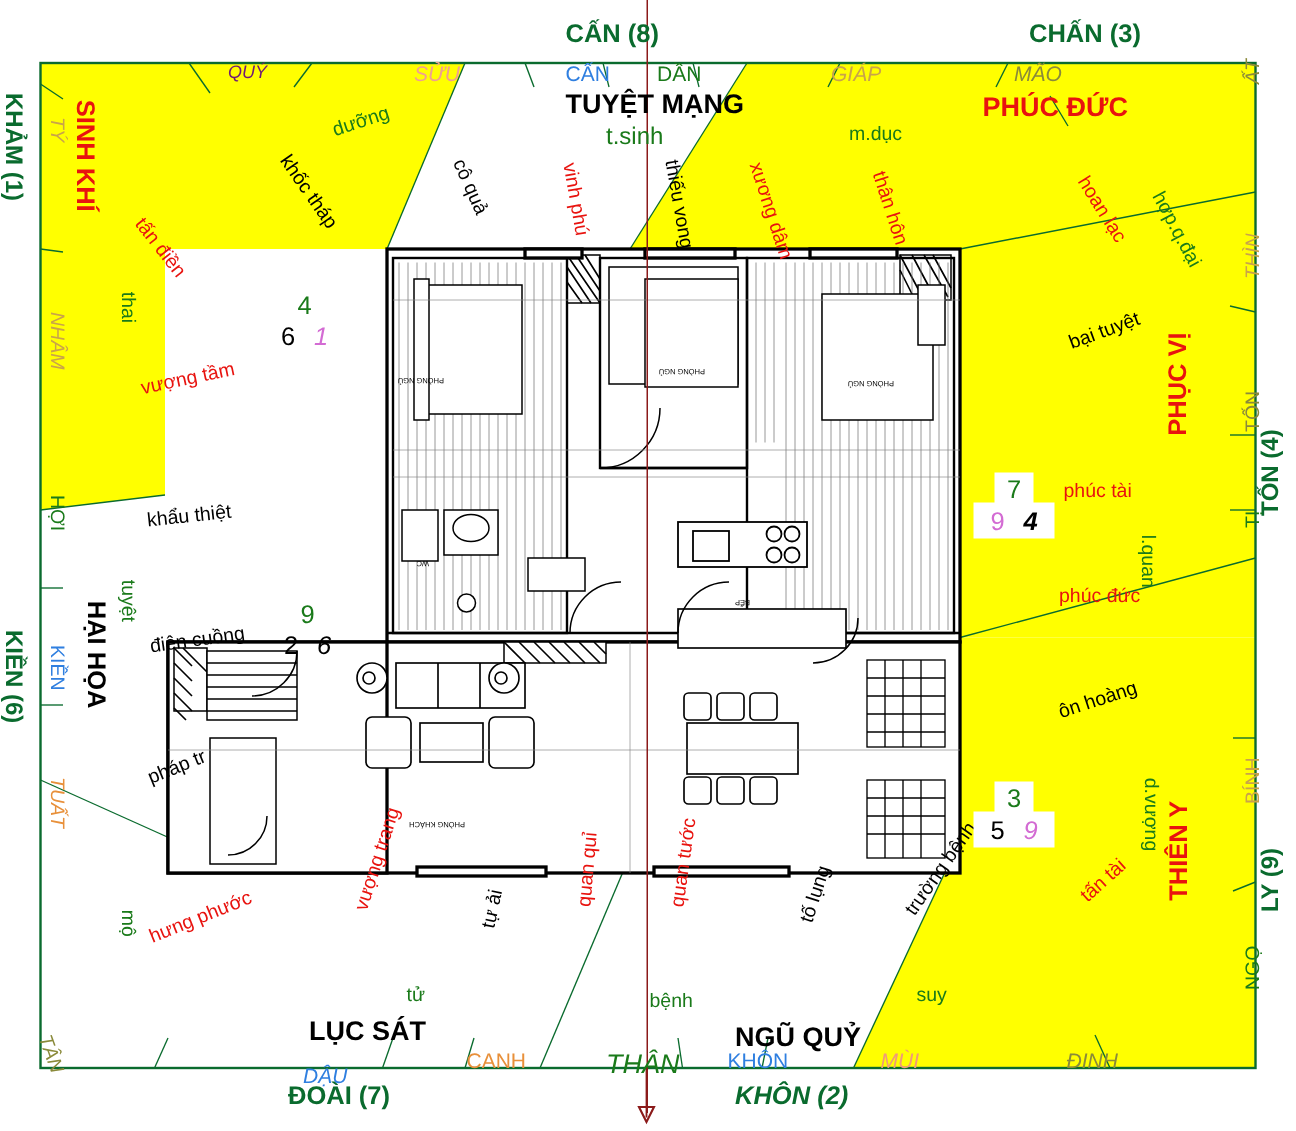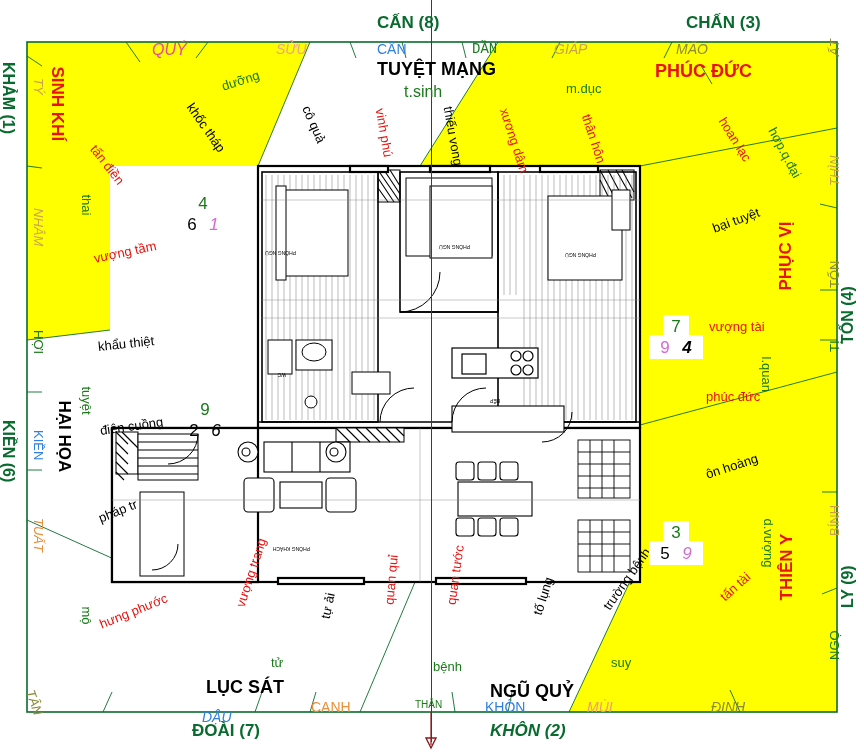--- a/index.html
+++ b/index.html
@@ -291,7 +291,7 @@
   <div class="t b ctr" style="left:206px;top:678px;font-size:18px;color:#000;">LỤC SÁT</div>
   <div class="t b ctr" style="left:490px;top:682px;font-size:18px;color:#000;">NGŨ QUỶ</div>
 
-  <div class="t i ctr" style="left:152px;top:42px;font-size:16px;color:#ec4899;">QUÝ</div>
+  <div class="t i ctr" style="left:152px;top:42px;font-size:12px;color:#701a75;">QUÝ</div>
   <div class="t i ctr" style="left:276px;top:42px;font-size:14px;color:#f0a090;">SỬU</div>
   <div class="t ctr" style="left:377px;top:42px;font-size:14px;color:#2f7fe0;">CẤN</div>
   <div class="t ctr" style="left:472px;top:42px;font-size:14px;color:#1a7a1a;font-family:Liberation Mono, monospace;">DẦN</div>

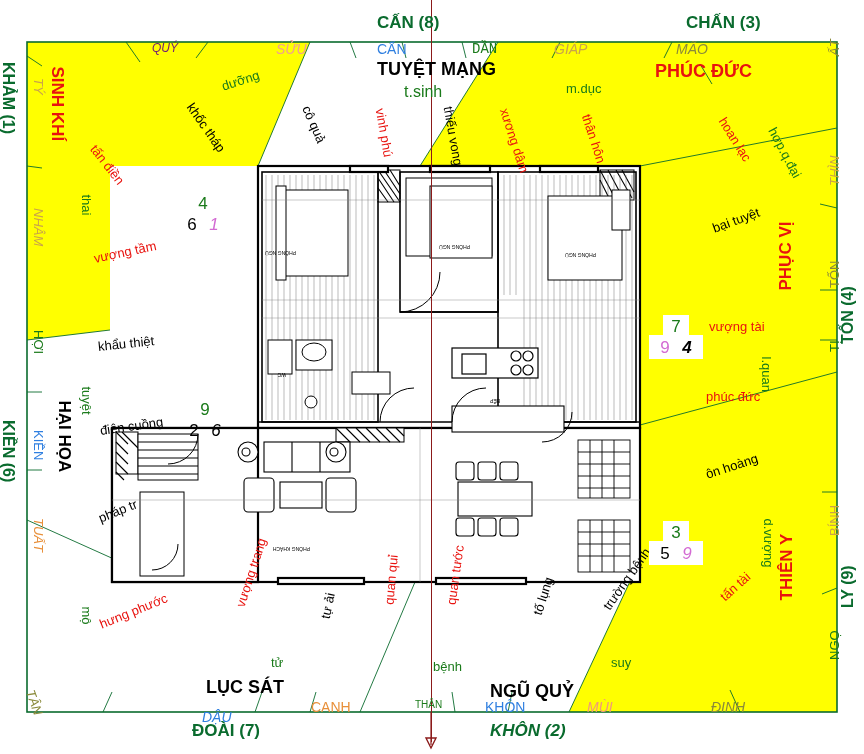--- a/index.html
+++ b/index.html
@@ -294,7 +294,7 @@
   <div class="t i ctr" style="left:152px;top:42px;font-size:12px;color:#701a75;">QUÝ</div>
   <div class="t i ctr" style="left:276px;top:42px;font-size:14px;color:#f0a090;">SỬU</div>
   <div class="t ctr" style="left:377px;top:42px;font-size:14px;color:#2f7fe0;">CẤN</div>
-  <div class="t ctr" style="left:472px;top:42px;font-size:14px;color:#1a7a1a;font-family:Liberation Mono, monospace;">DẦN</div>
+  <div class="t ctr" style="left:438px;top:42px;font-size:14px;color:#1a7a1a;">DẦN</div>
   <div class="t i ctr" style="left:554px;top:42px;font-size:14px;color:#c9a34a;">GIÁP</div>
   <div class="t i ctr" style="left:676px;top:42px;font-size:14px;color:#8a8a3a;">MÃO</div>
 

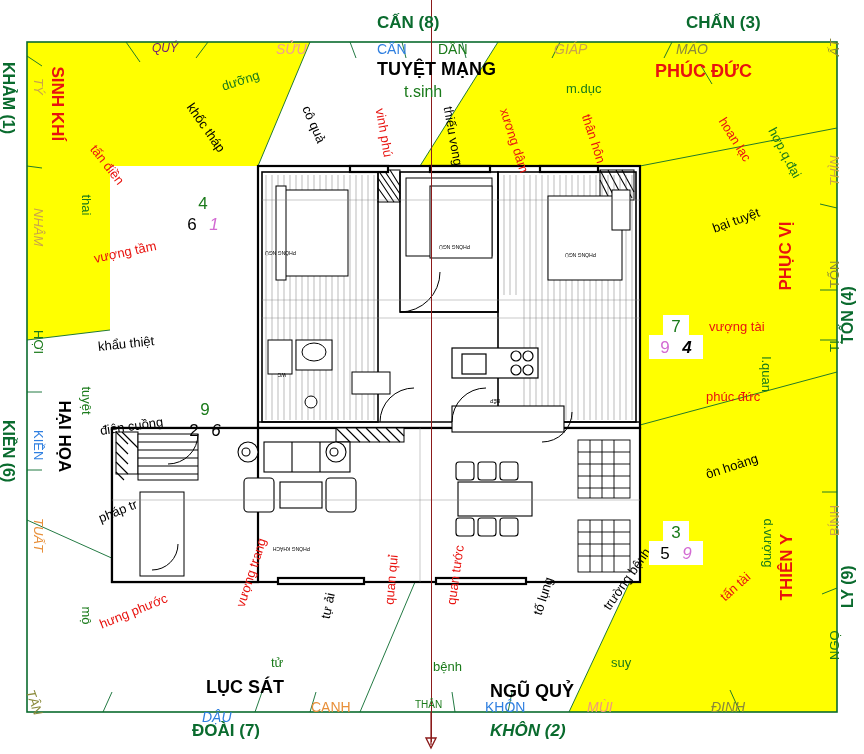--- a/index.html
+++ b/index.html
@@ -349,7 +349,7 @@
 
   <div class="t" style="left:706px;top:390px;font-size:13px;color:#e8130f;">phúc đức</div>
   <div class="t" style="left:766px;top:350px;font-size:13px;color:#1a7a1a;transform:rotate(90deg);">l.quan</div>
-  <div class="t" style="left:709px;top:320px;font-size:13px;color:#e8130f;">vượng tài</div>
+  <div class="t" style="left:709px;top:320px;font-size:13px;color:#e8130f;">phúc tài</div>
   <div class="t" style="left:713px;top:222px;font-size:13px;color:#000;transform:rotate(-20deg);">bại tuyệt</div>
   <div class="t" style="left:772px;top:122px;font-size:13px;color:#1a7a1a;transform:rotate(62deg);">hợp.q.đại</div>
   <div class="t" style="left:722px;top:112px;font-size:13px;color:#e8130f;transform:rotate(58deg);">hoan lạc</div>

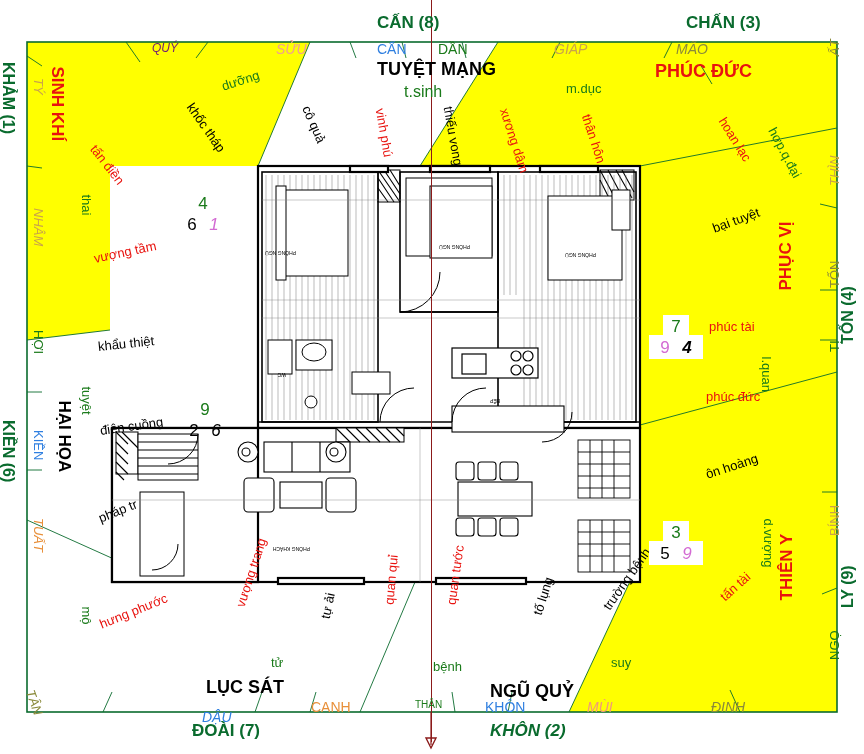--- a/index.html
+++ b/index.html
@@ -308,7 +308,7 @@
   <div class="t i" style="left:36px;top:688px;font-size:13px;color:#8a8a3a;transform:rotate(70deg);transform-origin:0 0;">TÂN</div>
   <div class="t i ctr" style="left:202px;top:700px;font-size:14px;color:#2f7fe0;margin-top:10px;">DẬU</div>
   <div class="t ctr" style="left:311px;top:700px;font-size:14px;color:#e8903a;">CANH</div>
-  <div class="t ctr" style="left:415px;top:700px;font-size:10px;color:#1a7a1a;">THÂN</div>
+  <div class="t ctr" style="left:404px;top:700px;font-size:18px;color:#1a7a1a;font-style:italic;">THÂN</div>
   <div class="t ctr" style="left:485px;top:700px;font-size:14px;color:#2f7fe0;">KHÔN</div>
   <div class="t i ctr" style="left:587px;top:700px;font-size:14px;color:#f09a7a;">MÙI</div>
   <div class="t i ctr" style="left:711px;top:700px;font-size:14px;color:#8a8a3a;">ĐINH</div>

